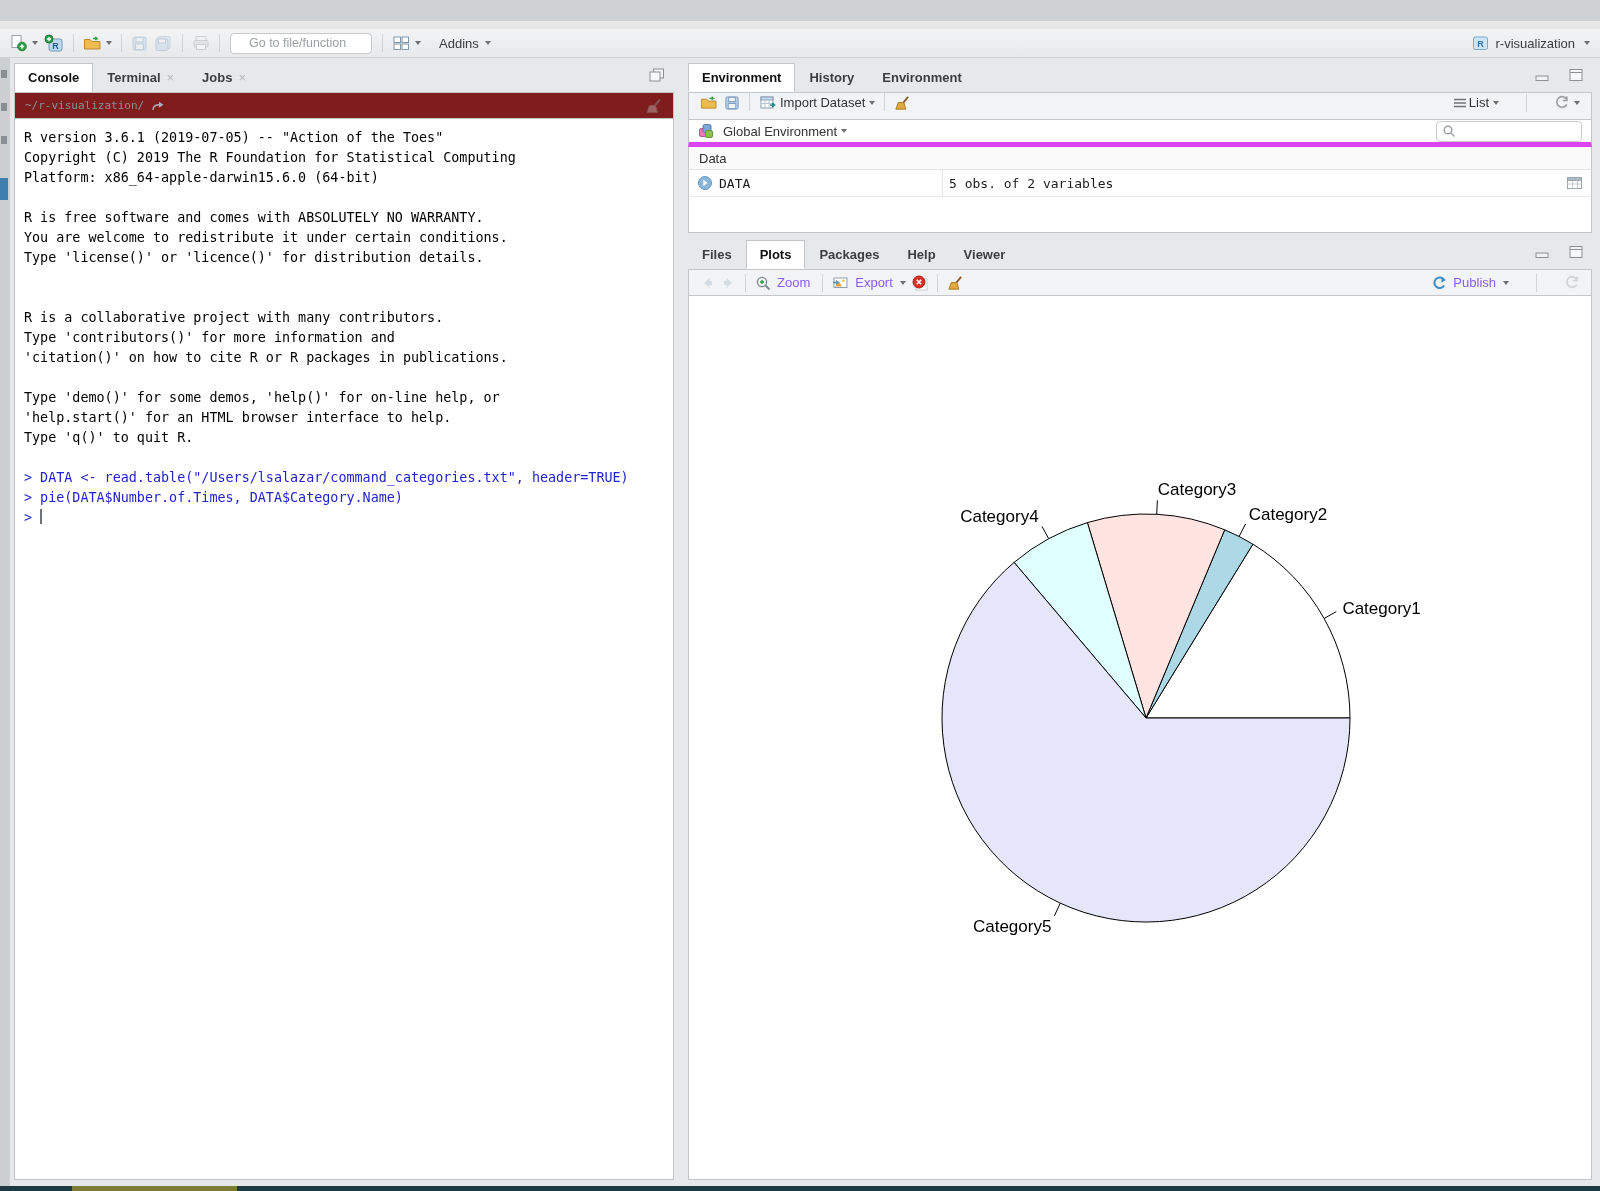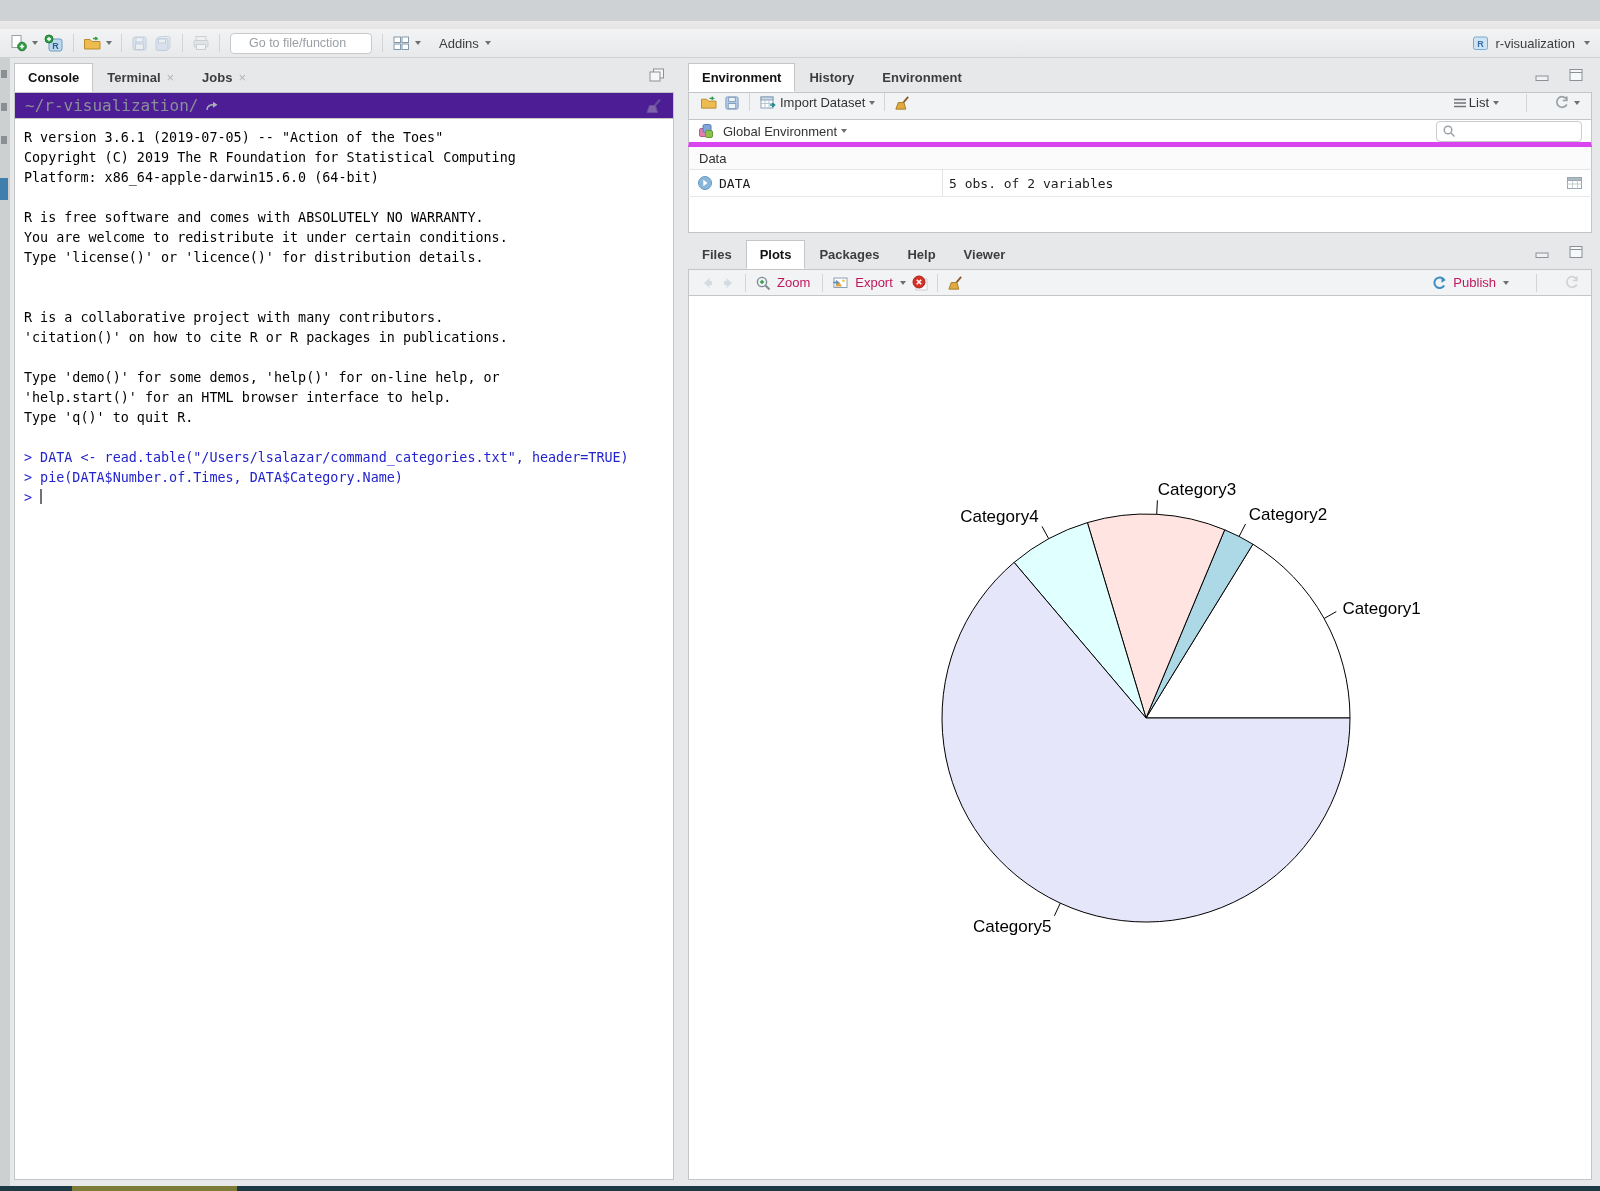--- a/index.html
+++ b/index.html
@@ -50,9 +50,9 @@
 
   
   #console-panel { left:14px; top:63px; width:660px; height:1117px; }
-  .loc-bar { position:absolute; left:0; right:0; top:30px; height:26px; background:#4c1d95;
+  .loc-bar { position:absolute; left:0; right:0; top:30px; height:26px; background:#7f1d1d;
     border:1px solid #c3c5c7; border-top:none; display:flex; align-items:center;
-    padding:0 10px; gap:7px; font-family:"DejaVu Sans Mono",monospace; font-size:16px; color:#8a9096; }
+    padding:0 10px; gap:7px; font-family:"DejaVu Sans Mono",monospace; font-size:11px; color:#8a9096; }
   .console-body { top:56px; bottom:0; overflow:hidden; padding:9px 0 0 9px; }
   .cline { font-family:"DejaVu Sans Mono",monospace; font-size:13.4px; line-height:20px;
     color:#000; white-space:pre; }

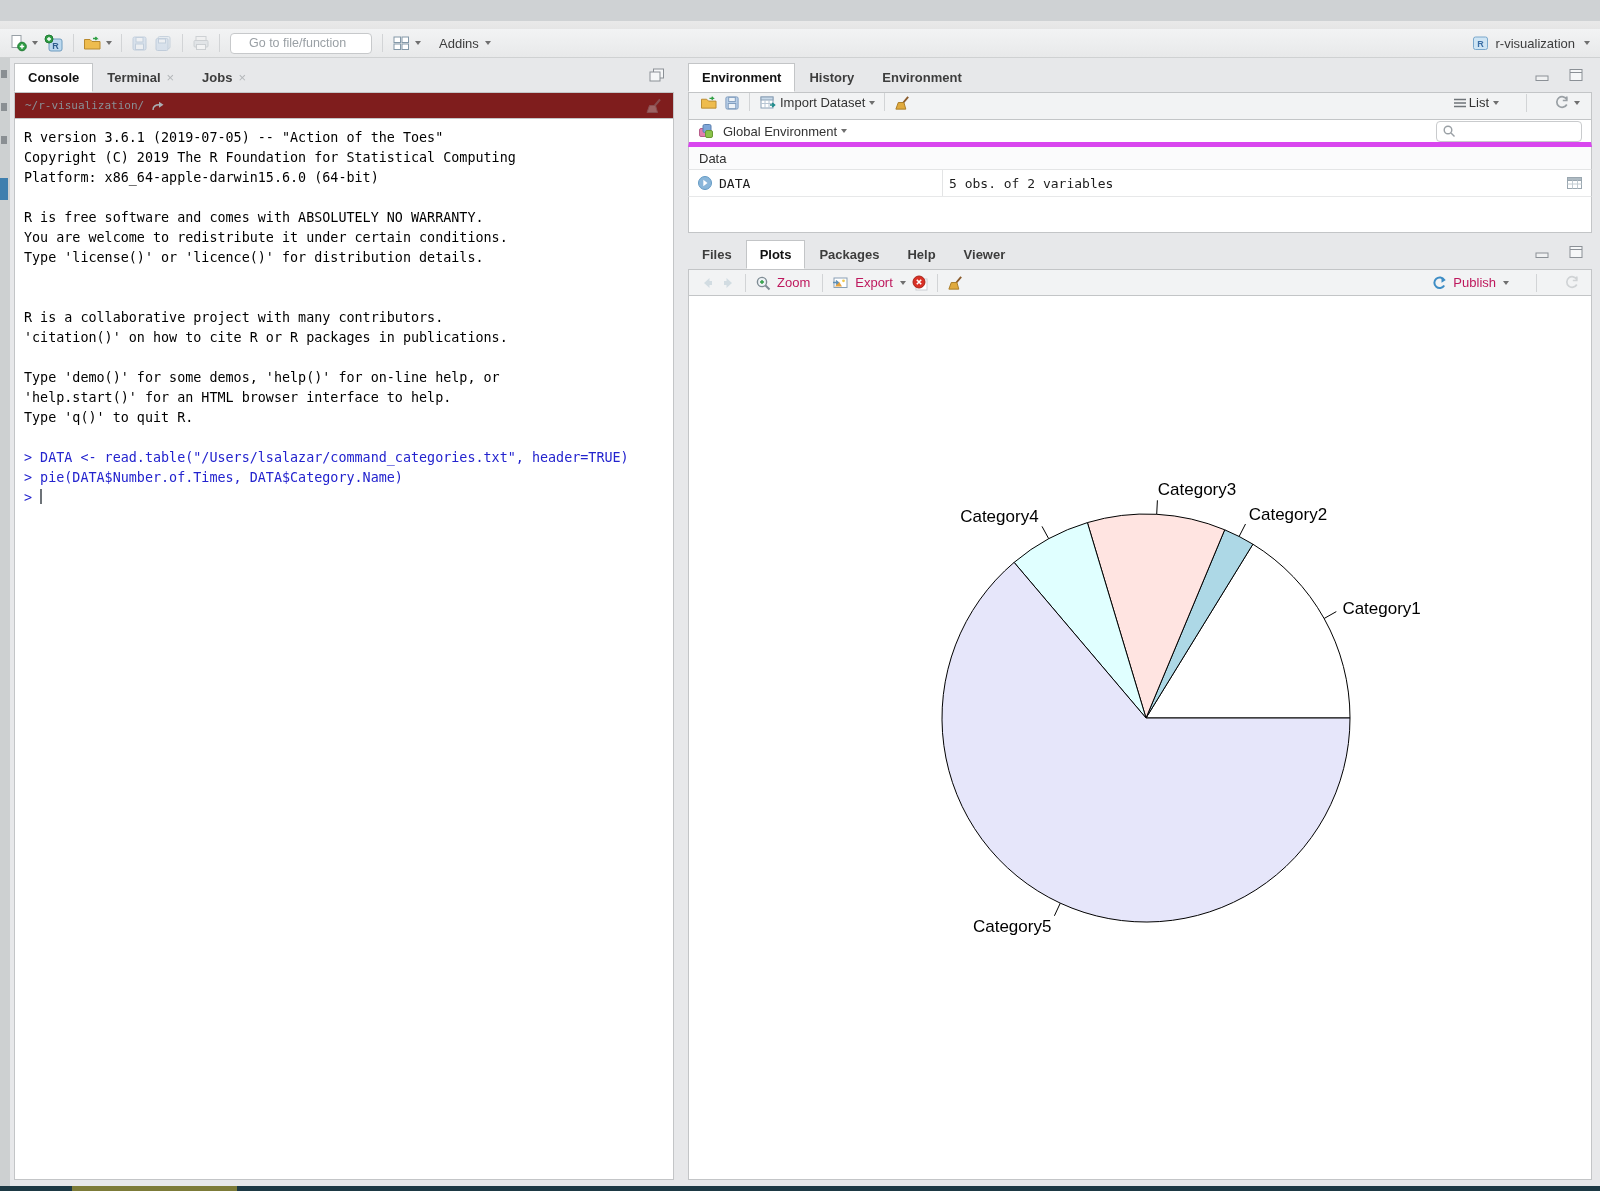--- a/index.html
+++ b/index.html
@@ -87,7 +87,7 @@
   .plots-toolbar { position:absolute; left:0; right:0; top:30px; height:26px; background:#f2f3f4;
     border:1px solid #c3c5c7; border-top:none; display:flex; align-items:center; padding:0 8px; }
   .plots-body { top:56px; bottom:0; }
-  .tool-label { font-size:13px; color:#be185d; margin:0 3px; }
+  .tool-label { font-size:13px; color:#8b5cf6; margin:0 3px; }
 
   
   .dock-strip { position:absolute; left:0; top:1186px; width:1600px; height:5px; background:#1d3944; }

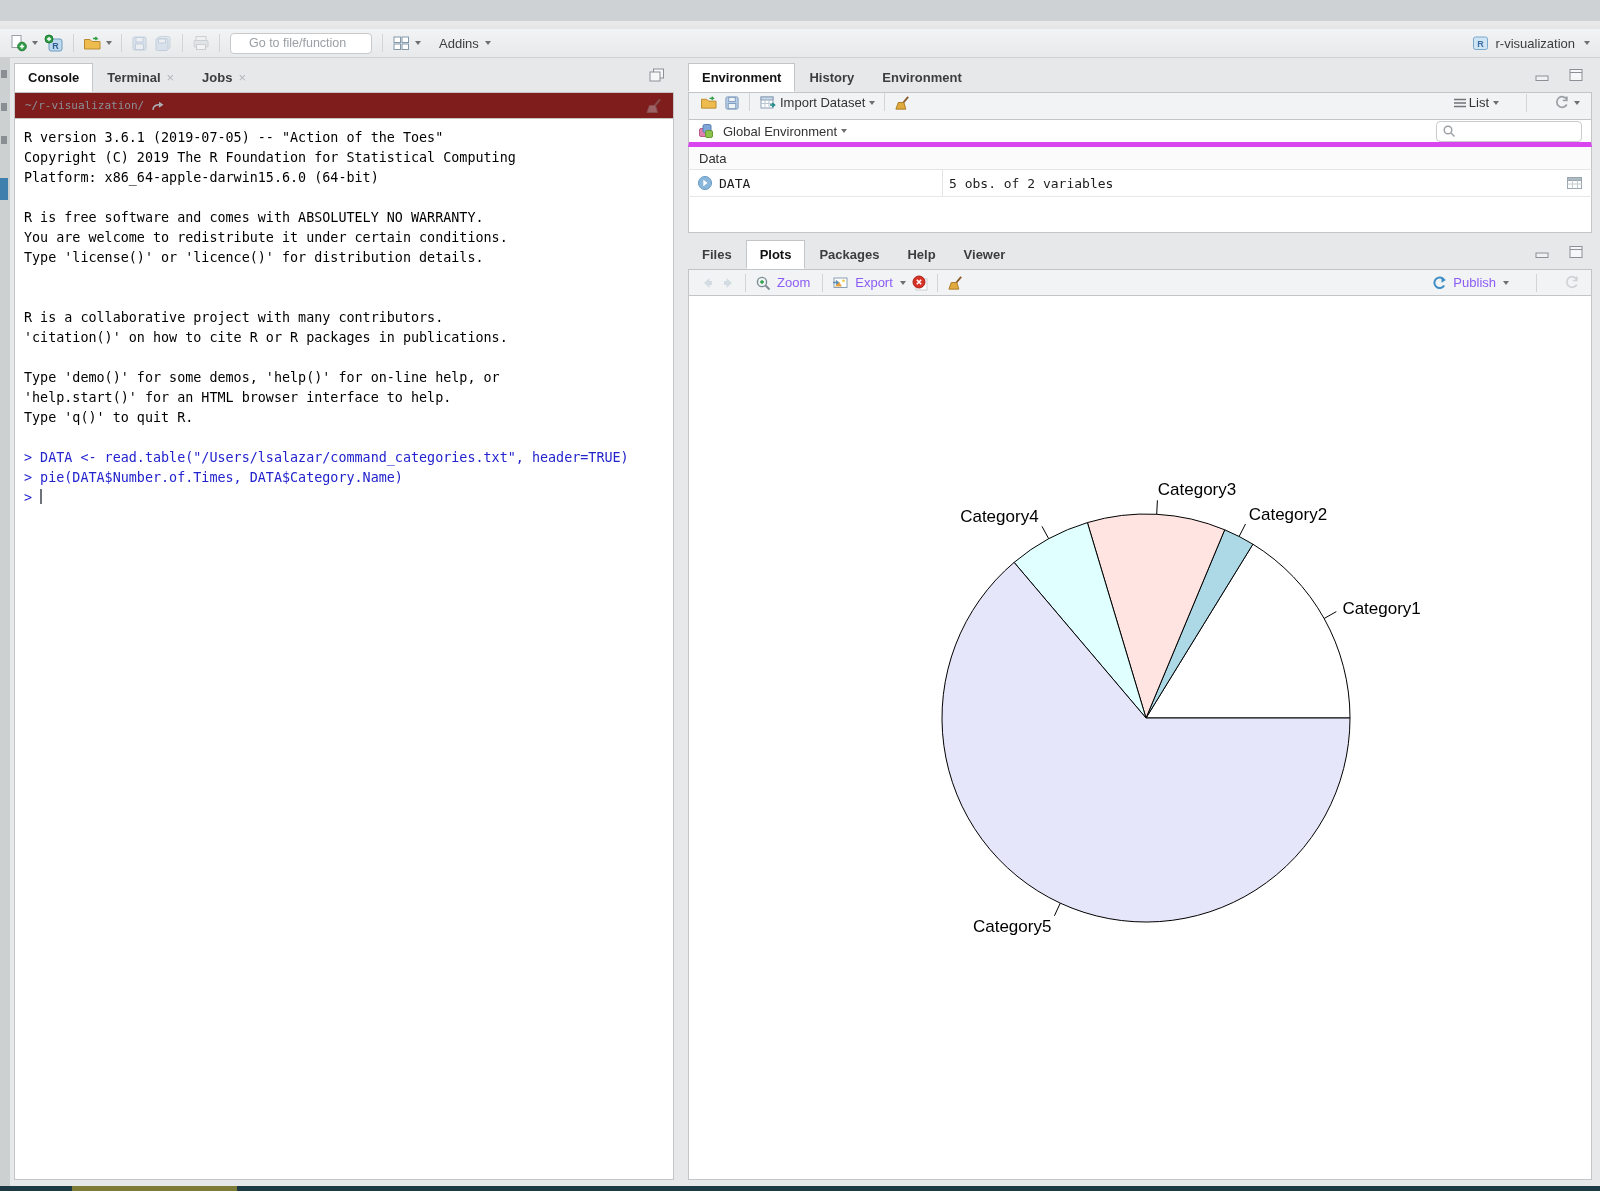--- a/index.html
+++ b/index.html
@@ -239,6 +239,7 @@
         <div class="cline"> </div>
         <div class="cline"> </div>
         <div class="cline">R is a collaborative project with many contributors.</div>
+        <div class="cline">Type 'contributors()' for more information and</div>
         <div class="cline">'citation()' on how to cite R or R packages in publications.</div>
         <div class="cline"> </div>
         <div class="cline">Type 'demo()' for some demos, 'help()' for on-line help, or</div>

